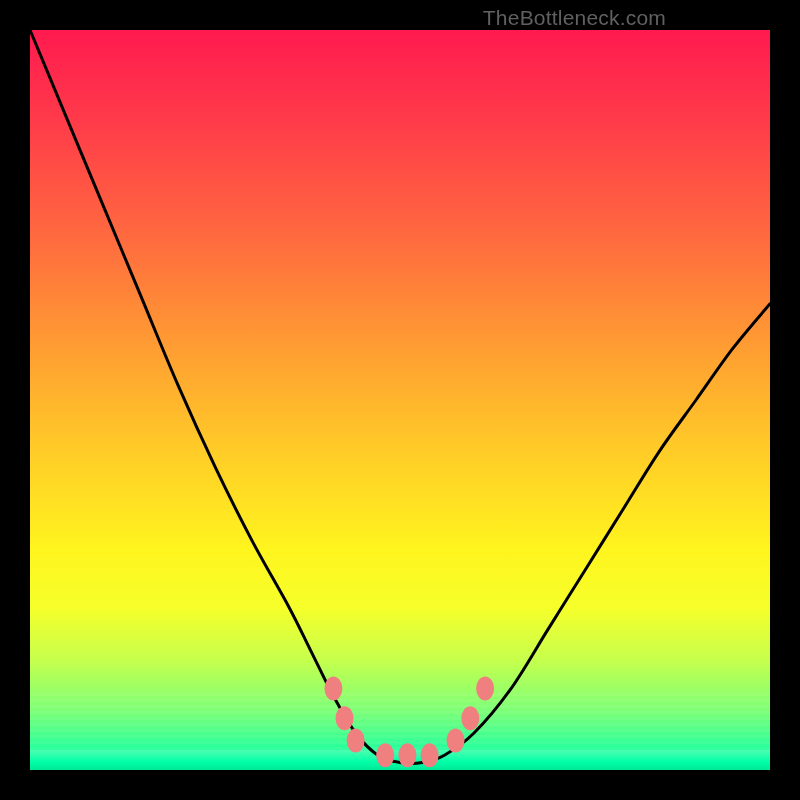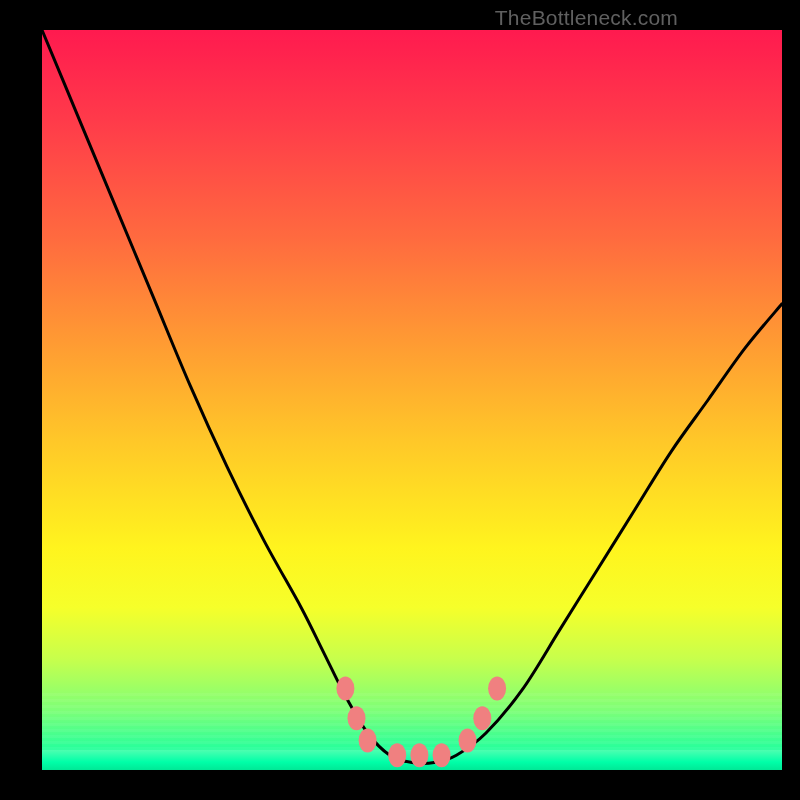--- a/index.html
+++ b/index.html
@@ -13,7 +13,7 @@
   }
   .frame {
     position: absolute;
-    left: 12px; top: 0;
+    left: 0; top: 0;
     width: 678px; height: 800px;
     background: #000;
   }

